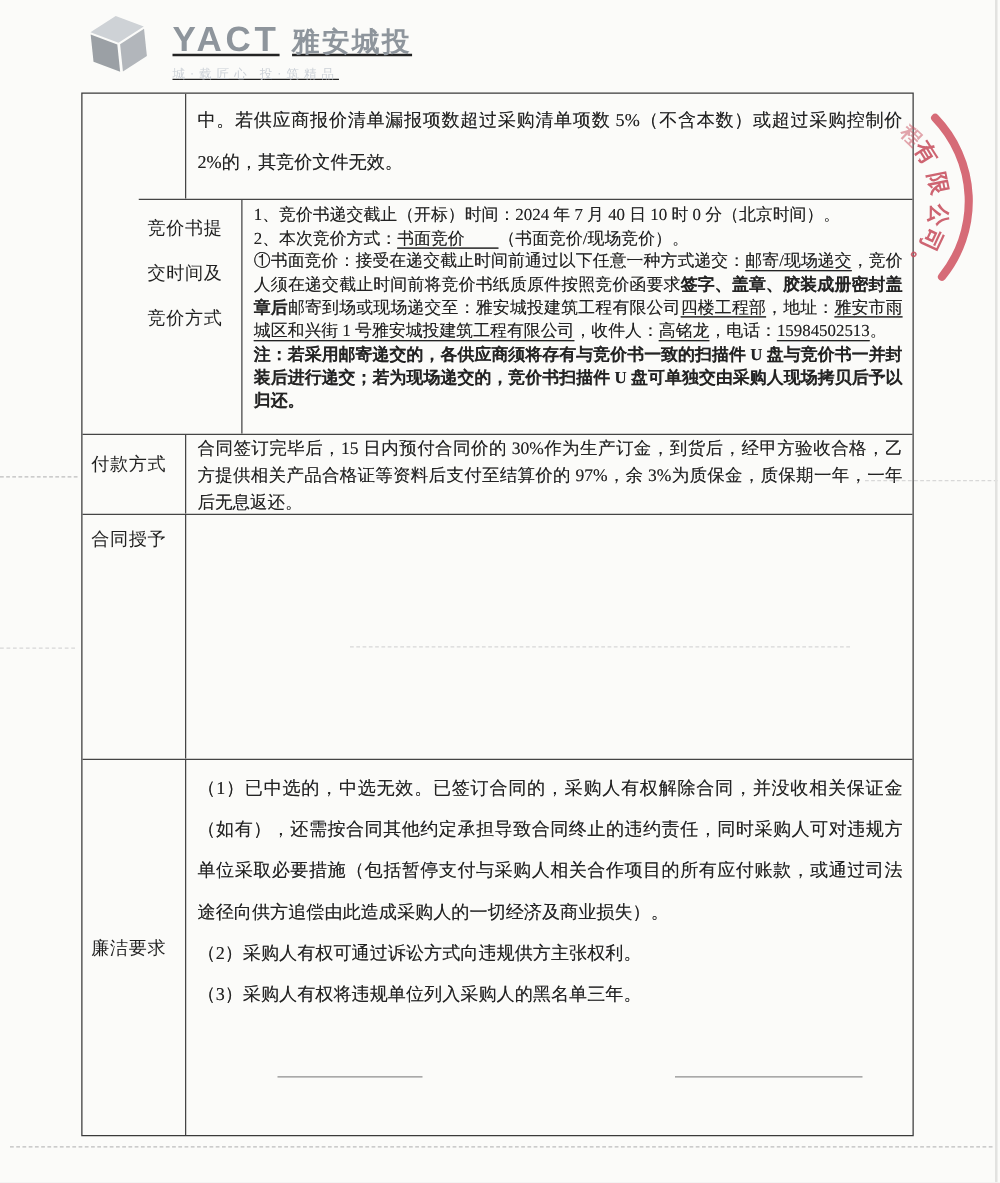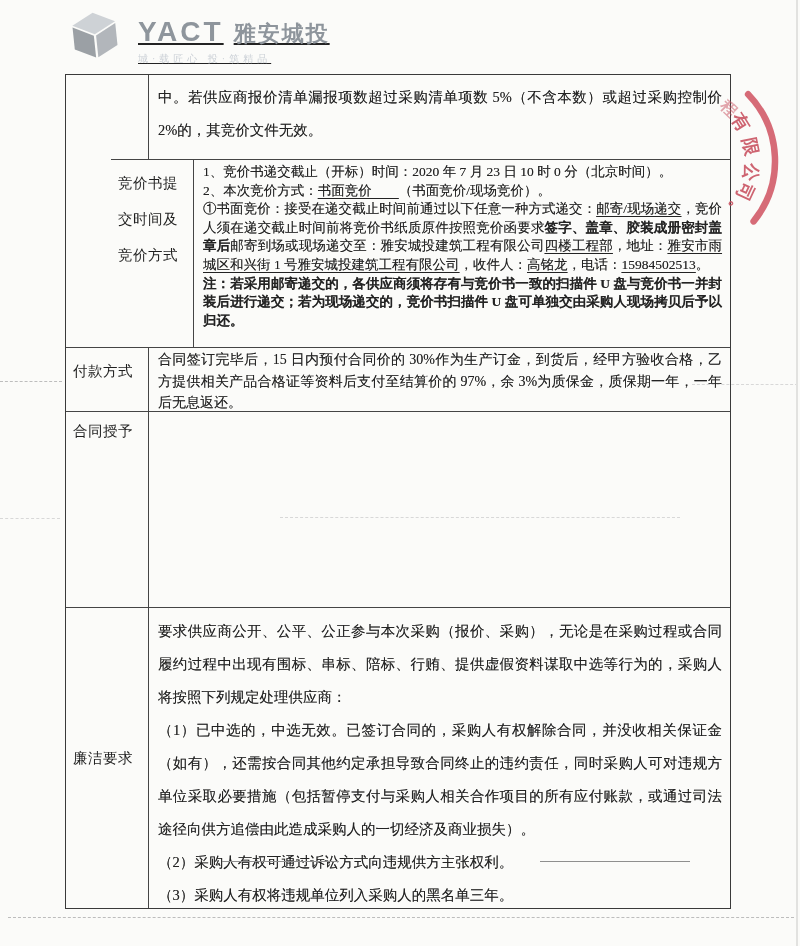--- a/index.html
+++ b/index.html
@@ -105,7 +105,7 @@
     <div class="trow r1">
       <div class="tlabel">竞价书提交时间及竞价方式</div>
       <div class="tcontent">
-          <p class="para"><span>1、竞价书递交截止（开标）时间：2020 年 7 月 23 日 10 时 0 分（北京时间）。</span></p>
+          <p class="para"><span>1、竞价书递交截止（开标）时间：2024 年 7 月 40 日 10 时 0 分（北京时间）。</span></p>
           <p class="para"><span>2、本次竞价方式：</span><span class="u">书面竞价　　</span><span>（书面竞价/现场竞价）。</span></p>
           <p class="para"><span>①书面竞价：接受在递交截止时间前通过以下任意一种方式递交：</span><span class="u">邮寄/现场递交</span><span>，竞价人须在递交截止时间前将竞价书纸质原件按照竞价函要求</span><span class="b">签字、盖章、胶装成册密封盖章后</span><span>邮寄到场或现场递交至：雅安城投建筑工程有限公司</span><span class="u">四楼工程部</span><span>，地址：</span><span class="u">雅安市雨城区和兴街 1 号雅安城投建筑工程有限公司</span><span>，收件人：</span><span class="u">高铭龙</span><span>，电话：</span><span class="u">15984502513</span><span>。</span></p>
           <p class="para"><span class="b">注：若采用邮寄递交的，各供应商须将存有与竞价书一致的扫描件 U 盘与竞价书一并封装后进行递交；若为现场递交的，竞价书扫描件 U 盘可单独交由采购人现场拷贝后予以归还。</span></p>

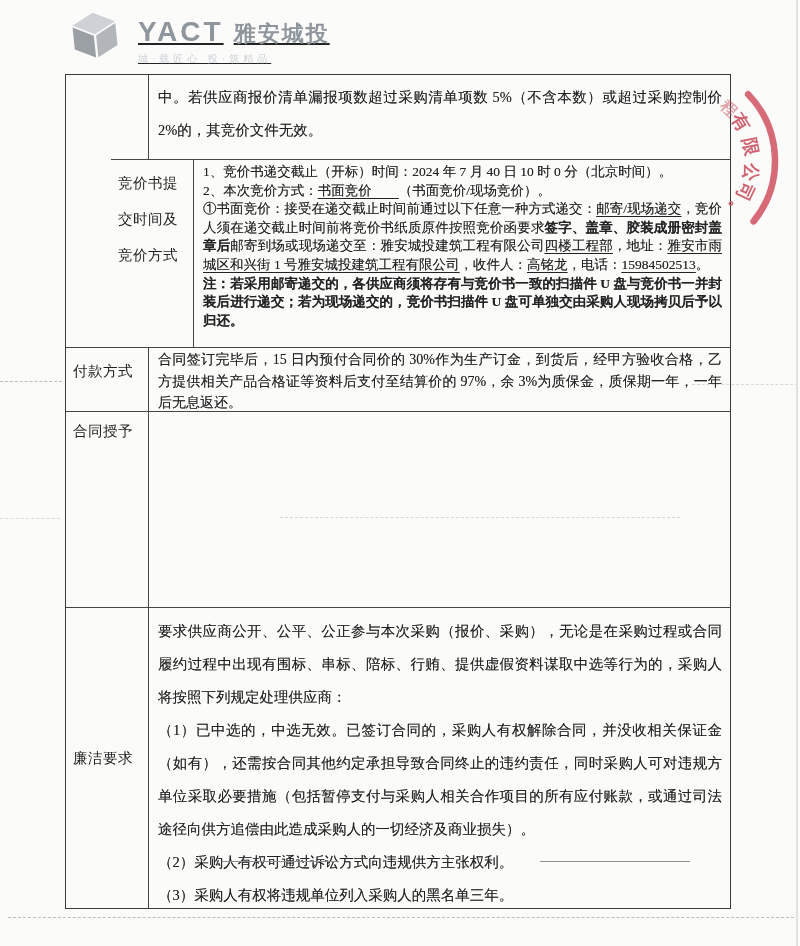--- a/index.html
+++ b/index.html
@@ -126,7 +126,6 @@
     <div class="trow r4">
       <div class="tlabel">廉洁要求</div>
       <div class="tcontent">
-          <p class="para"><span>要求供应商公开、公平、公正参与本次采购（报价、采购），无论是在采购过程或合同履约过程中出现有围标、串标、陪标、行贿、提供虚假资料谋取中选等行为的，采购人将按照下列规定处理供应商：</span></p>
           <p class="para"><span>（1）已中选的，中选无效。已签订合同的，采购人有权解除合同，并没收相关保证金（如有），还需按合同其他约定承担导致合同终止的违约责任，同时采购人可对违规方单位采取必要措施（包括暂停支付与采购人相关合作项目的所有应付账款，或通过司法途径向供方追偿由此造成采购人的一切经济及商业损失）。</span></p>
           <p class="para"><span>（2）采购人有权可通过诉讼方式向违规供方主张权利。</span></p>
           <p class="para"><span>（3）采购人有权将违规单位列入采购人的黑名单三年。</span></p>

